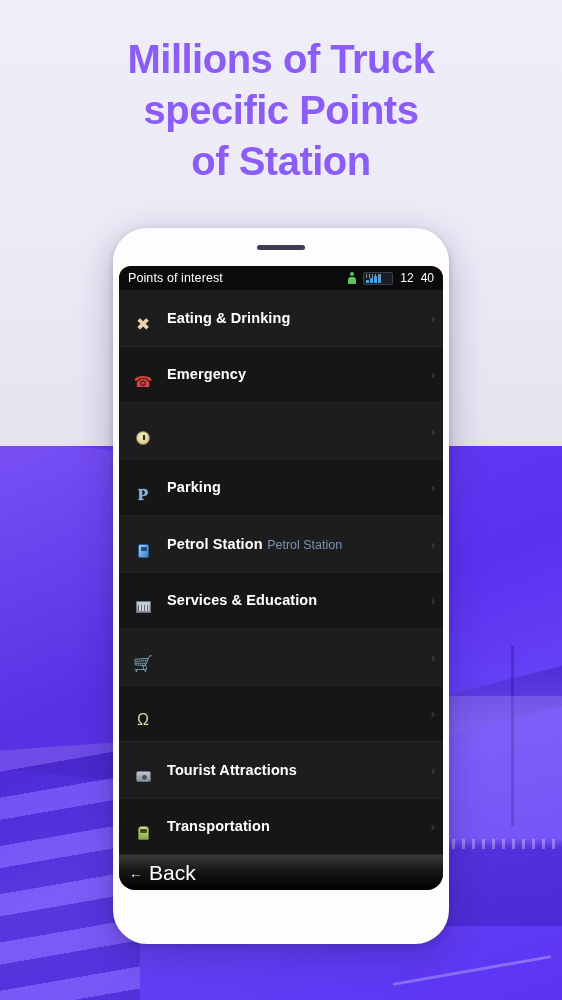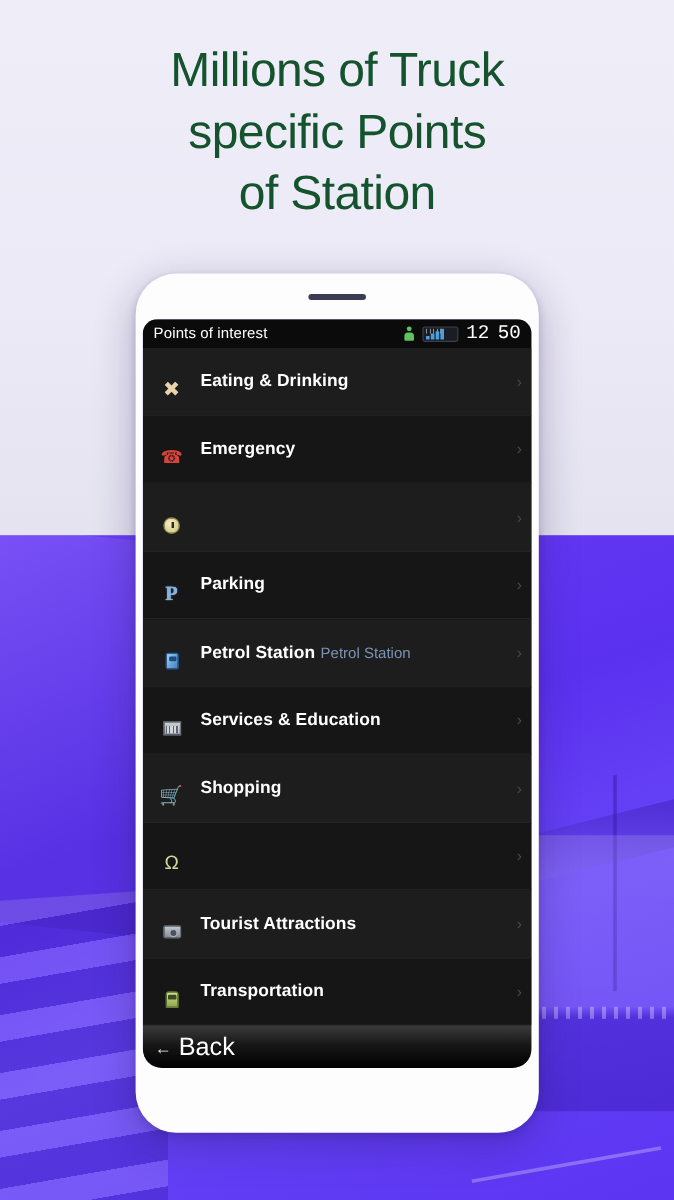--- a/index.html
+++ b/index.html
@@ -64,8 +64,8 @@
   #headline {
     position:absolute; left:0; top:34px; width:562px;
     text-align:center; z-index:5;
-    color:#14532d;
-    font-size:40px; line-height:1.27; font-weight:normal;
+    color:#8b5cf6;
+    font-size:40px; line-height:1.27; font-weight:bold;
     letter-spacing:-0.5px;
   }
   #headline .hl-line { display:block; }

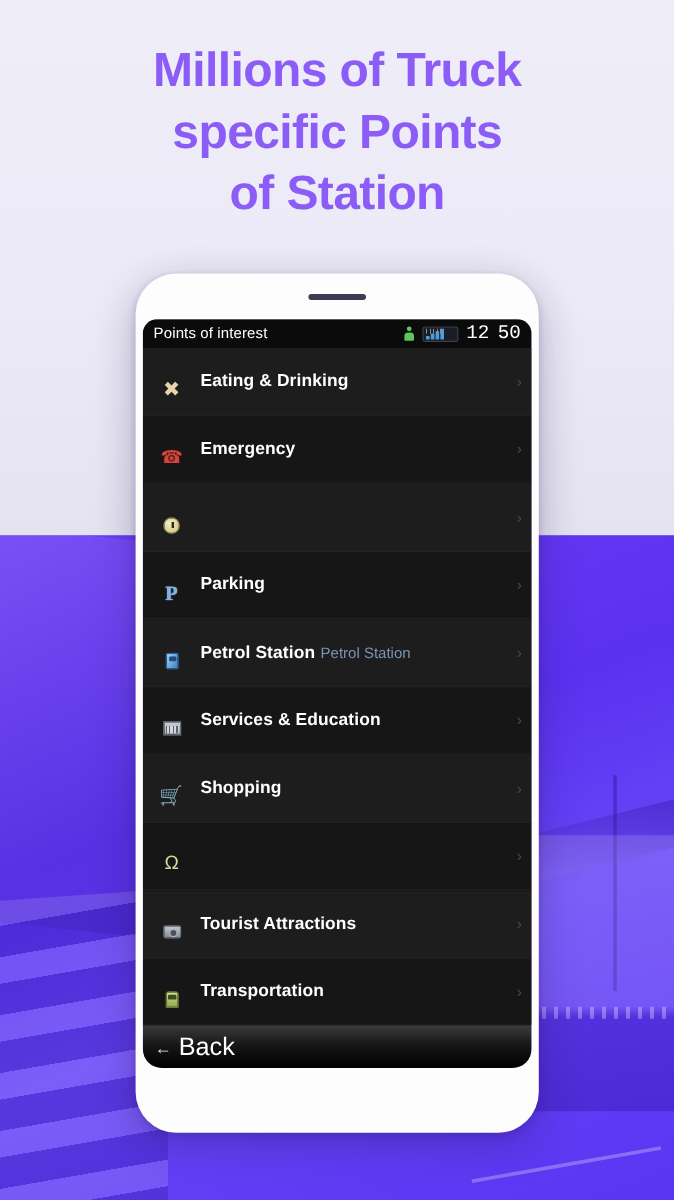--- a/index.html
+++ b/index.html
@@ -85,7 +85,7 @@
   }
   #screen {
     position:absolute; left:6px; top:38px; width:324px; height:624px;
-    background:#c4b5fd; border-radius:12px 12px 16px 16px; overflow:hidden;
+    background:#f97316; border-radius:12px 12px 16px 16px; overflow:hidden;
     display:flex; flex-direction:column;
   }
 

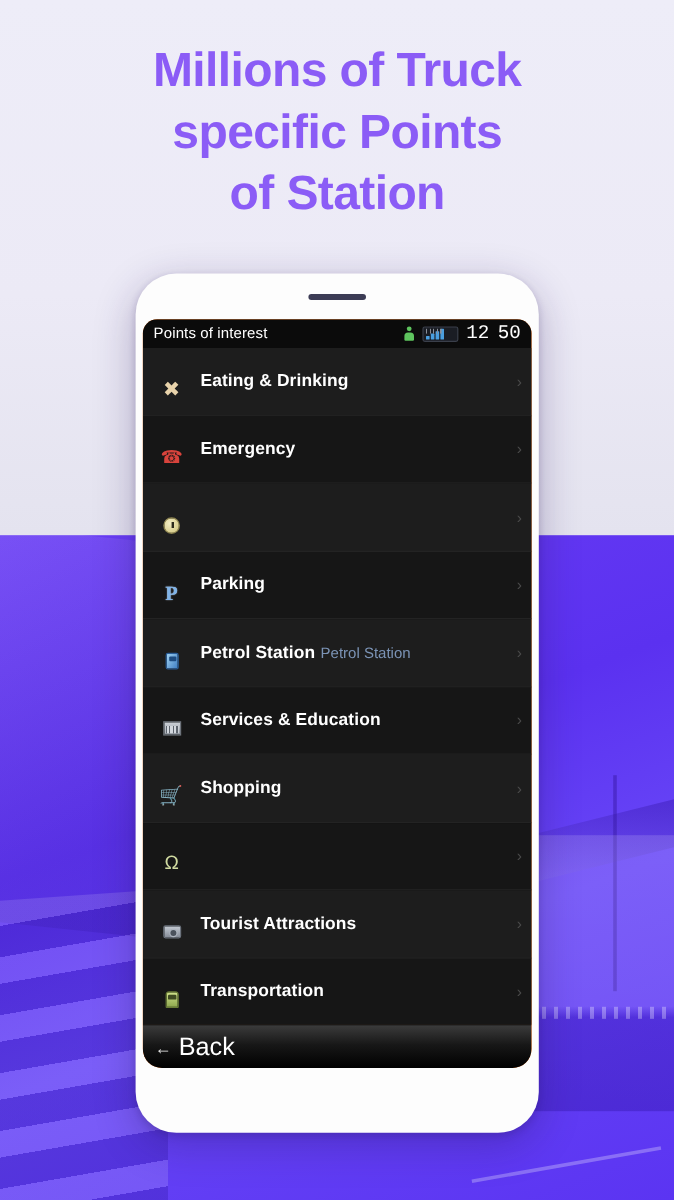--- a/index.html
+++ b/index.html
@@ -120,7 +120,7 @@
     content:""; position:absolute; left:2px; top:1px; width:13px; height:4px;
     background:repeating-linear-gradient(90deg,#8a8f99 0 1px, transparent 1px 3px);
   }
-  .status-num { font-size:16px;font-family:Liberation Mono, monospace; }
+  .status-num { font-size:12px; }
 
   
   #poi-list { flex:1 1 auto; background:#0d0d0d; overflow:hidden; }

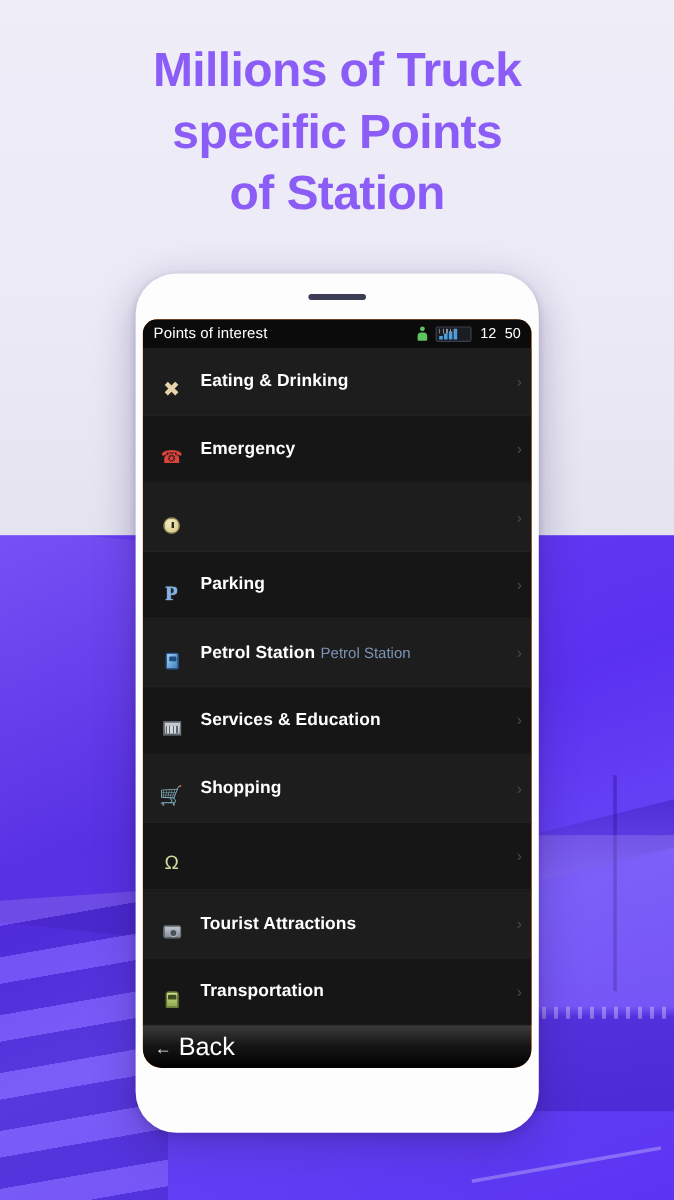--- a/index.html
+++ b/index.html
@@ -227,7 +227,7 @@
             <i></i>
           </span>
         <span class="status-num">12</span>
-        <span class="status-num">50</span>
+        <span class="status-num">40</span>
       </span>
     </div>
 

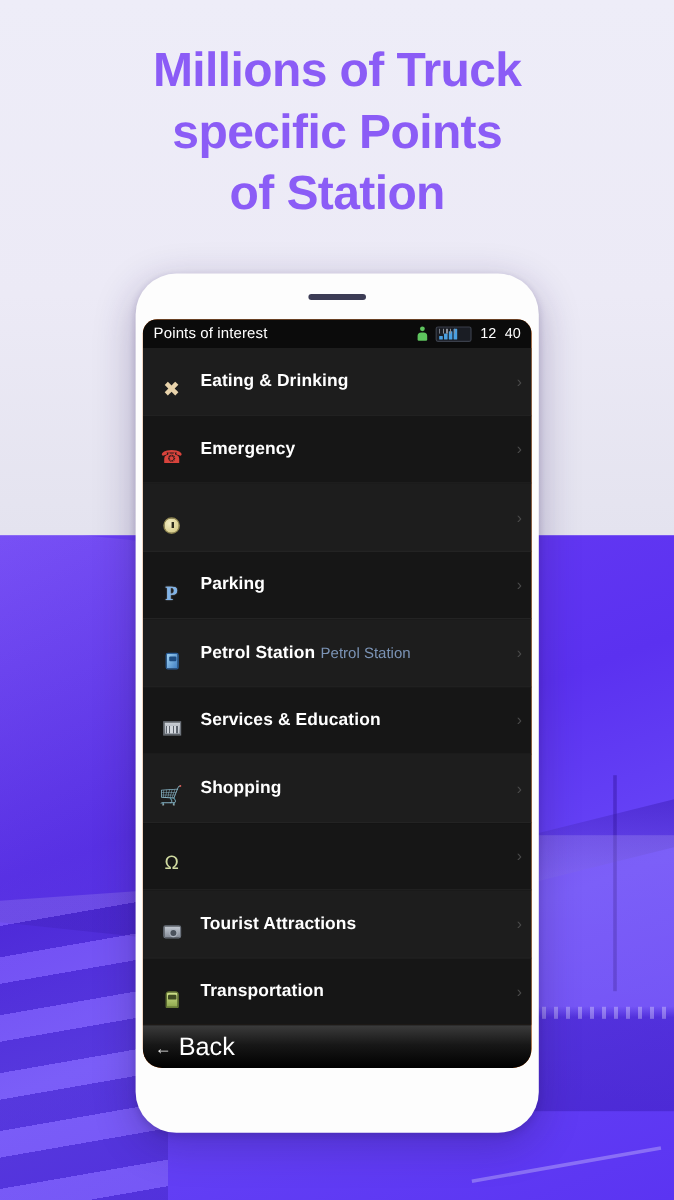--- a/index.html
+++ b/index.html
@@ -295,9 +295,6 @@
         <span class="poi-icon">
             <span class="g g-cart">🛒</span>
           </span>
-        <span class="poi-texts">
-          <span class="poi-title">Shopping</span>
-        </span>
         <span class="poi-chevron">›</span>
       </div>
 

